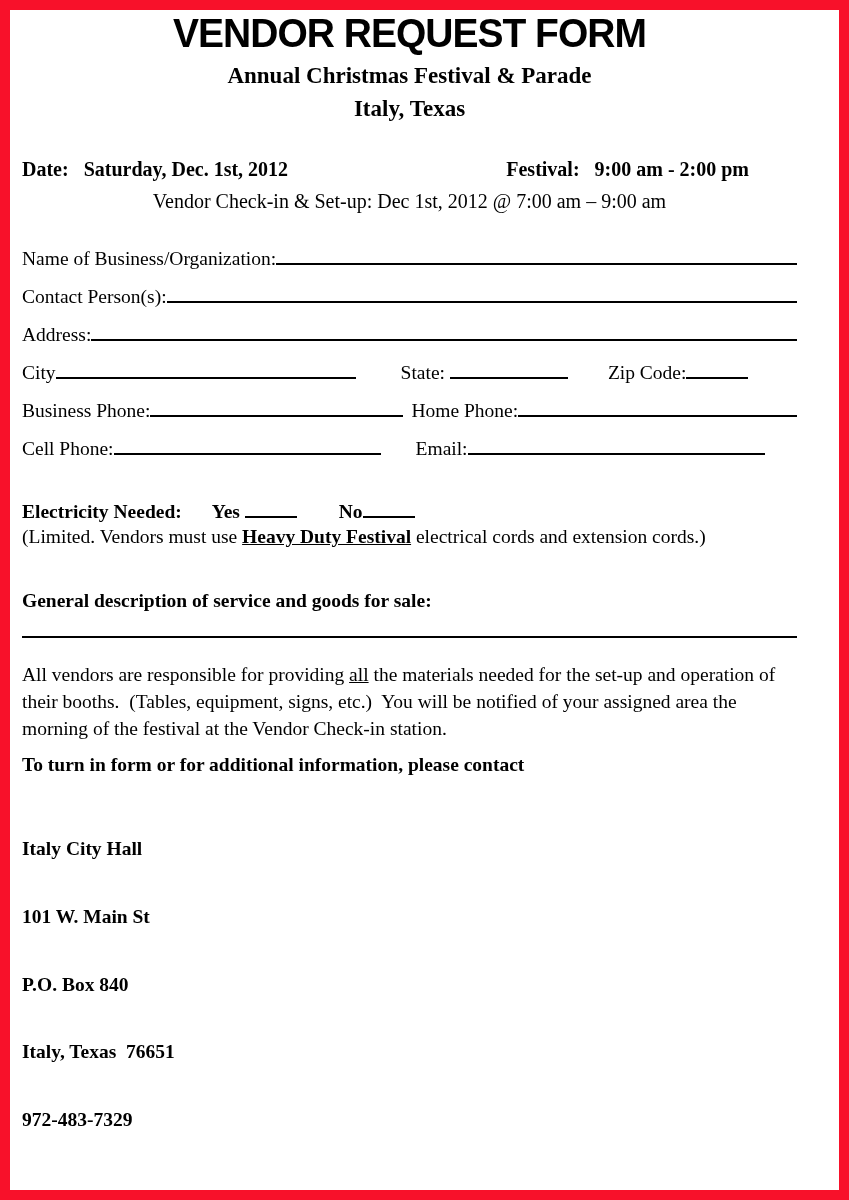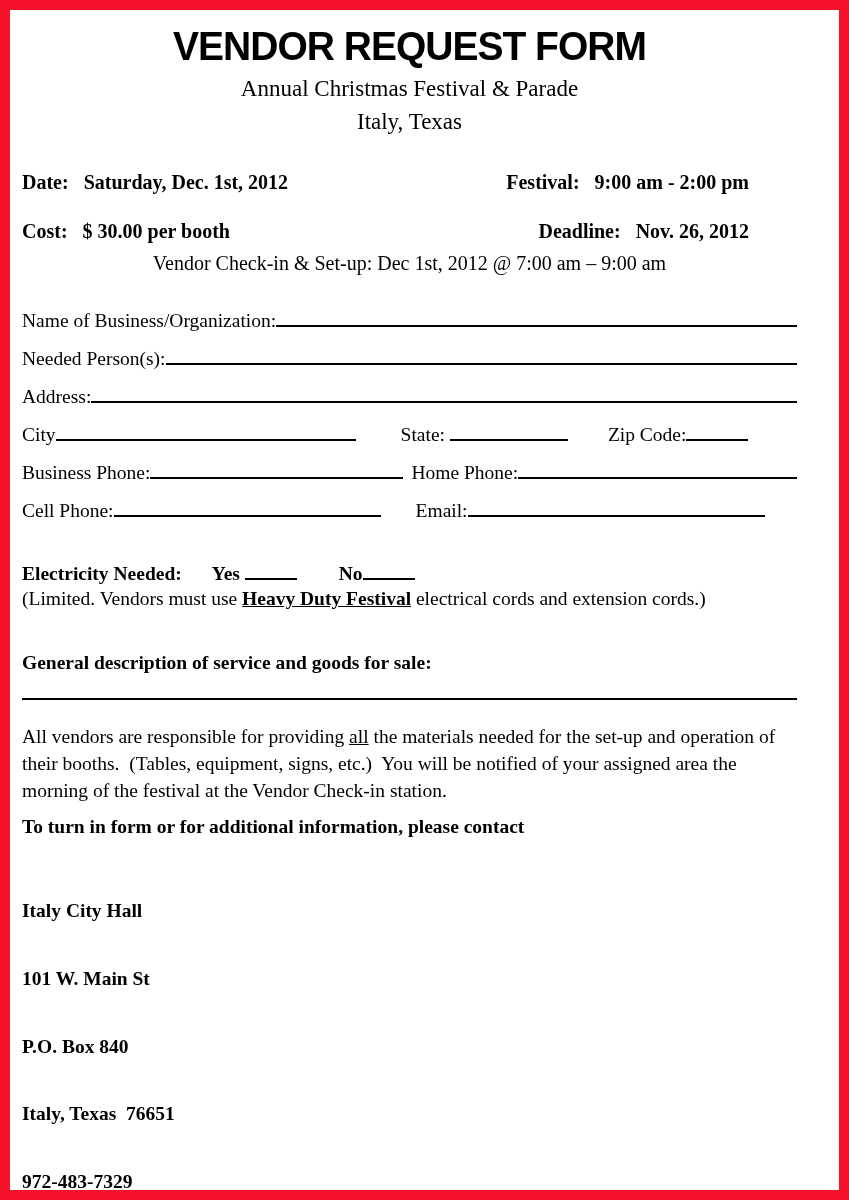--- a/index.html
+++ b/index.html
@@ -13,7 +13,7 @@
     width: 849px; height: 1200px;
     border: 10px solid #f8112a;
     background: #ffffff;
-    padding: 13px 42px 0 12px;
+    padding: 0 42px 0 12px;
     overflow: hidden;
   }
   

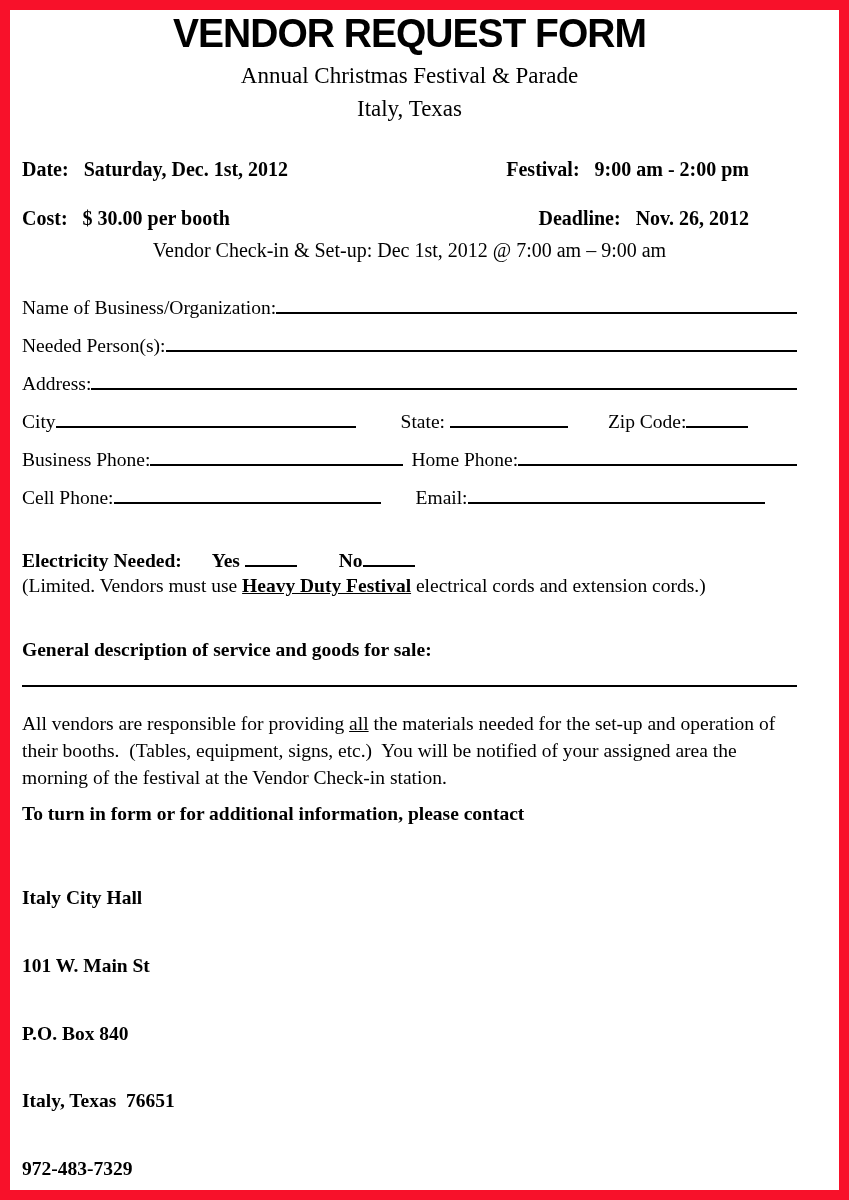--- a/index.html
+++ b/index.html
@@ -28,7 +28,7 @@
   }
   .subtitle {
     text-align: center;
-    font-weight: normal;
+    font-weight: bold;
     font-size: 23px;
     margin-top: 7px;
   }

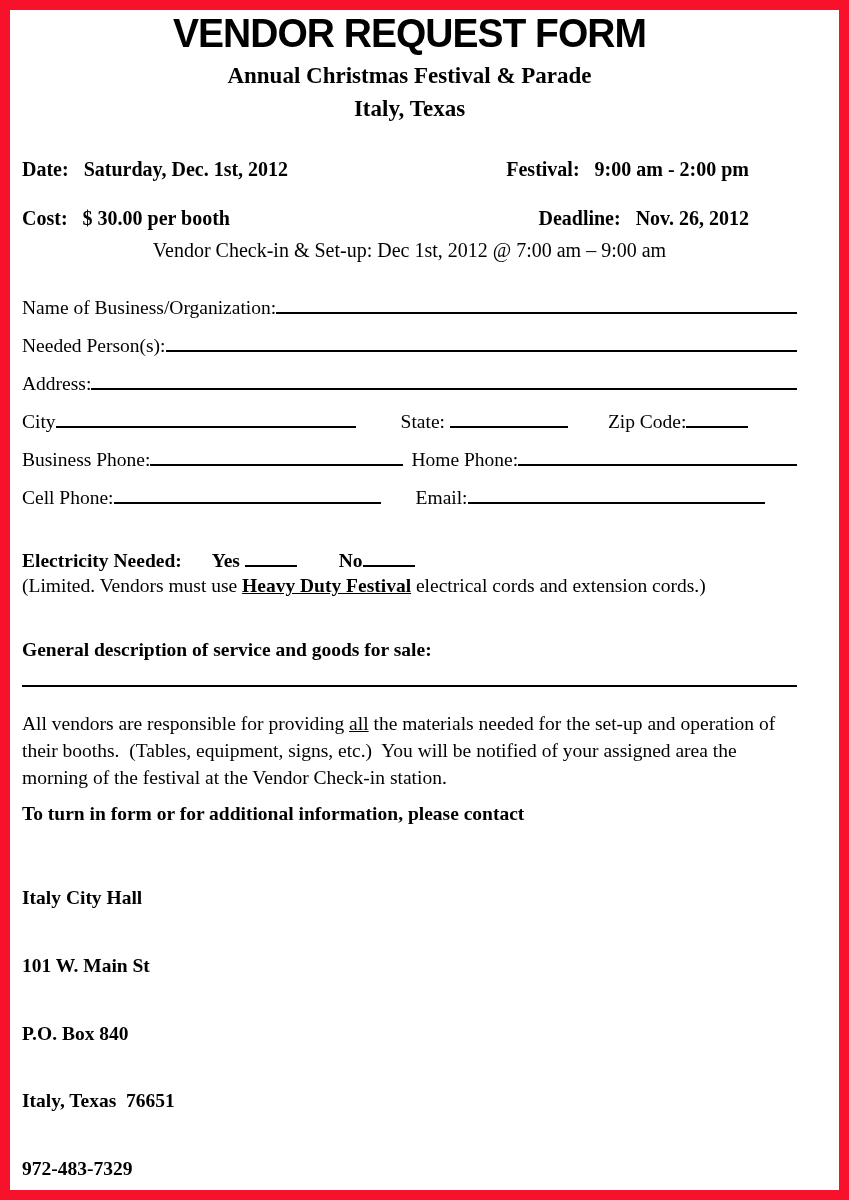--- a/index.html
+++ b/index.html
@@ -85,16 +85,6 @@
         <span>9:00 am - 2:00 pm</span>
       </span>
     </div>
-    <div class="detail-row cost-row">
-      <span class="pair">
-        <span class="lab">Cost: </span>
-        <span>$ 30.00 per booth</span>
-      </span>
-      <span class="pair">
-        <span class="lab">Deadline: </span>
-        <span>Nov. 26, 2012</span>
-      </span>
-    </div>
     <div class="checkin">Vendor Check-in &amp; Set-up: Dec 1st, 2012 @ 7:00 am – 9:00 am</div>
   </div>
 

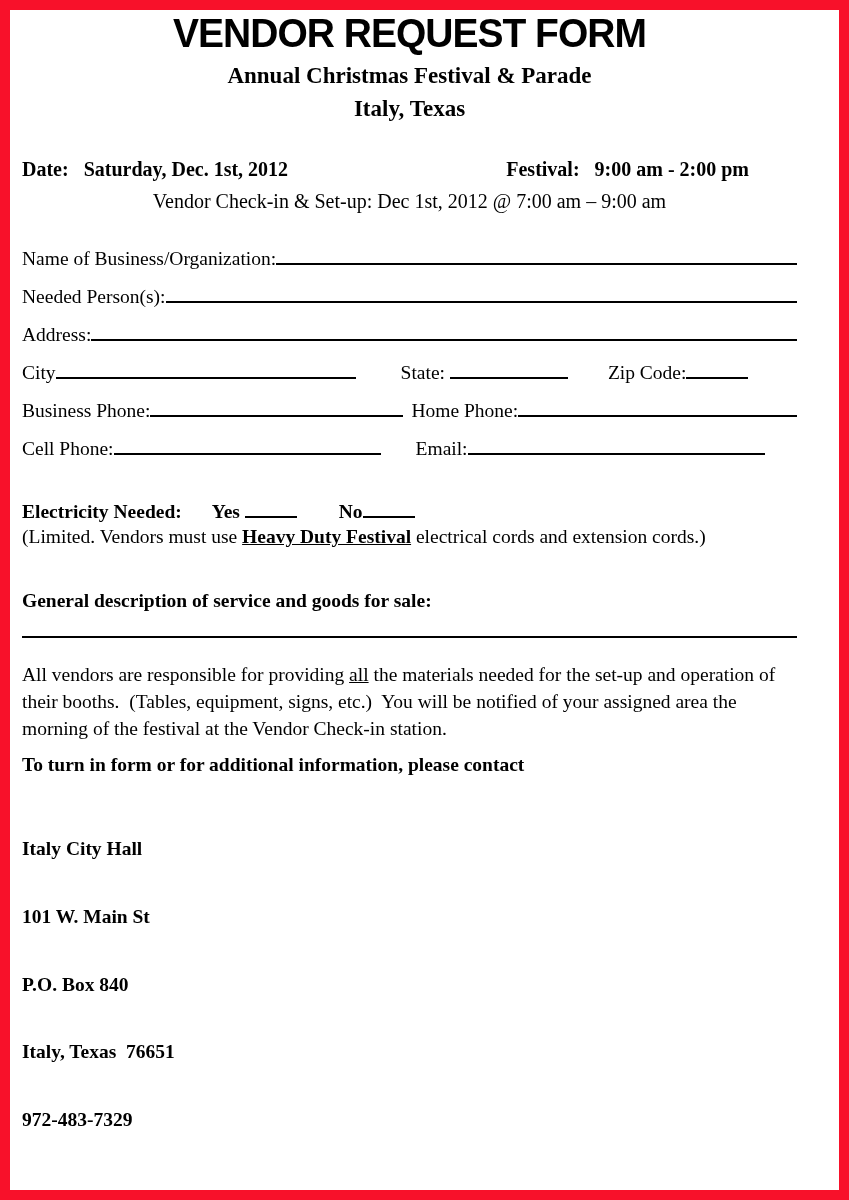--- a/index.html
+++ b/index.html
@@ -94,7 +94,7 @@
       <span class="blank"></span>
     </div>
     <div class="frow">
-      <span class="lab">Needed Person(s):</span>
+      <span class="lab">Contact Person(s):</span>
       <span class="blank"></span>
     </div>
     <div class="frow">

